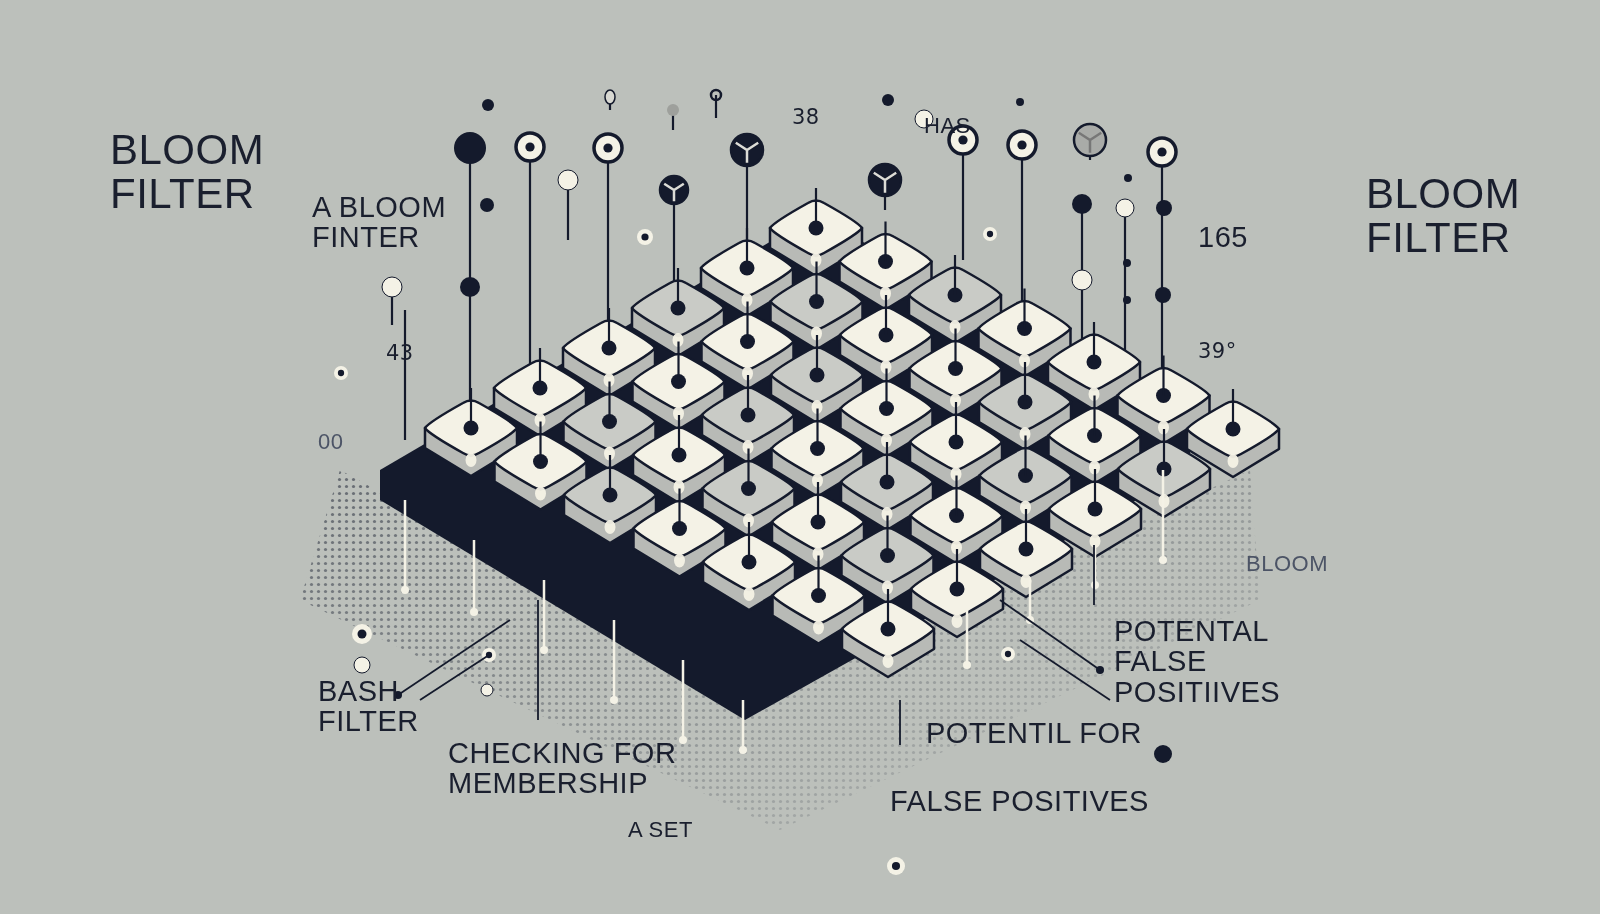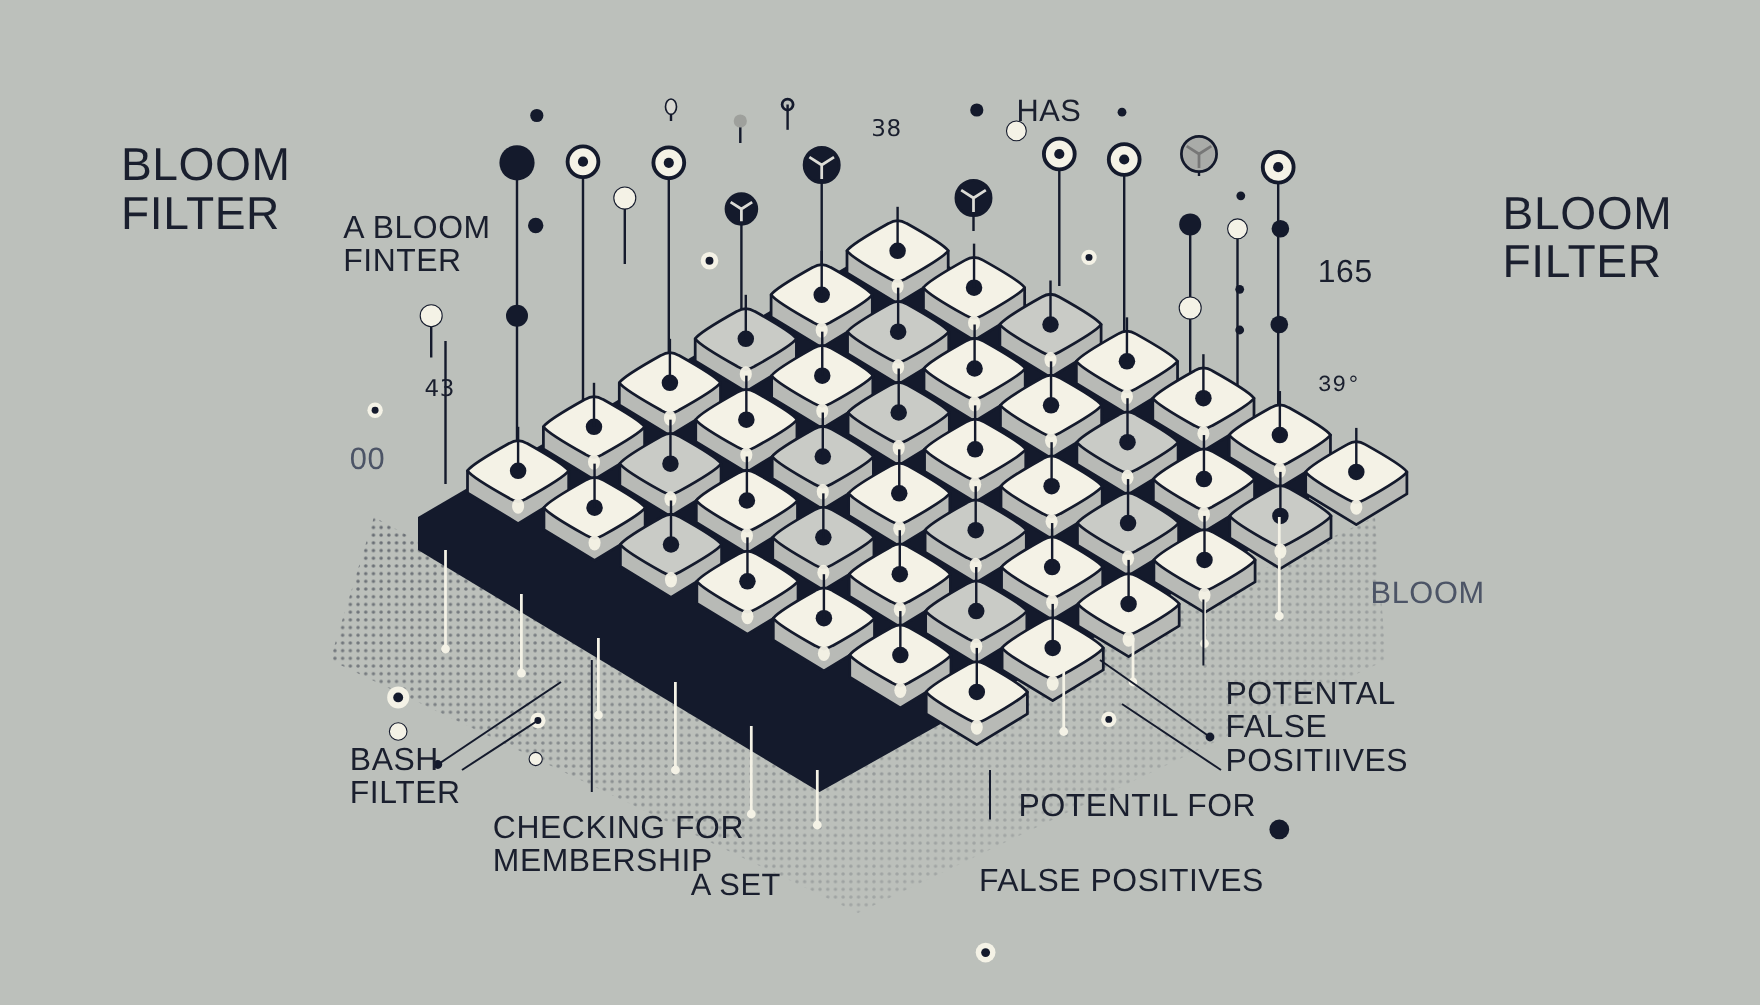--- a/index.html
+++ b/index.html
@@ -16,7 +16,7 @@
   }
   .big { font-size: 42px; }
   .mid { font-size: 29px; }
-  .small { font-size: 28px; }
+  .small { font-size: 22px; margin-top: 28px; }
   .num { font-size: 21px; font-family: "DejaVu Sans", sans-serif; }
   .faint { color: #4c5466; }
 </style>

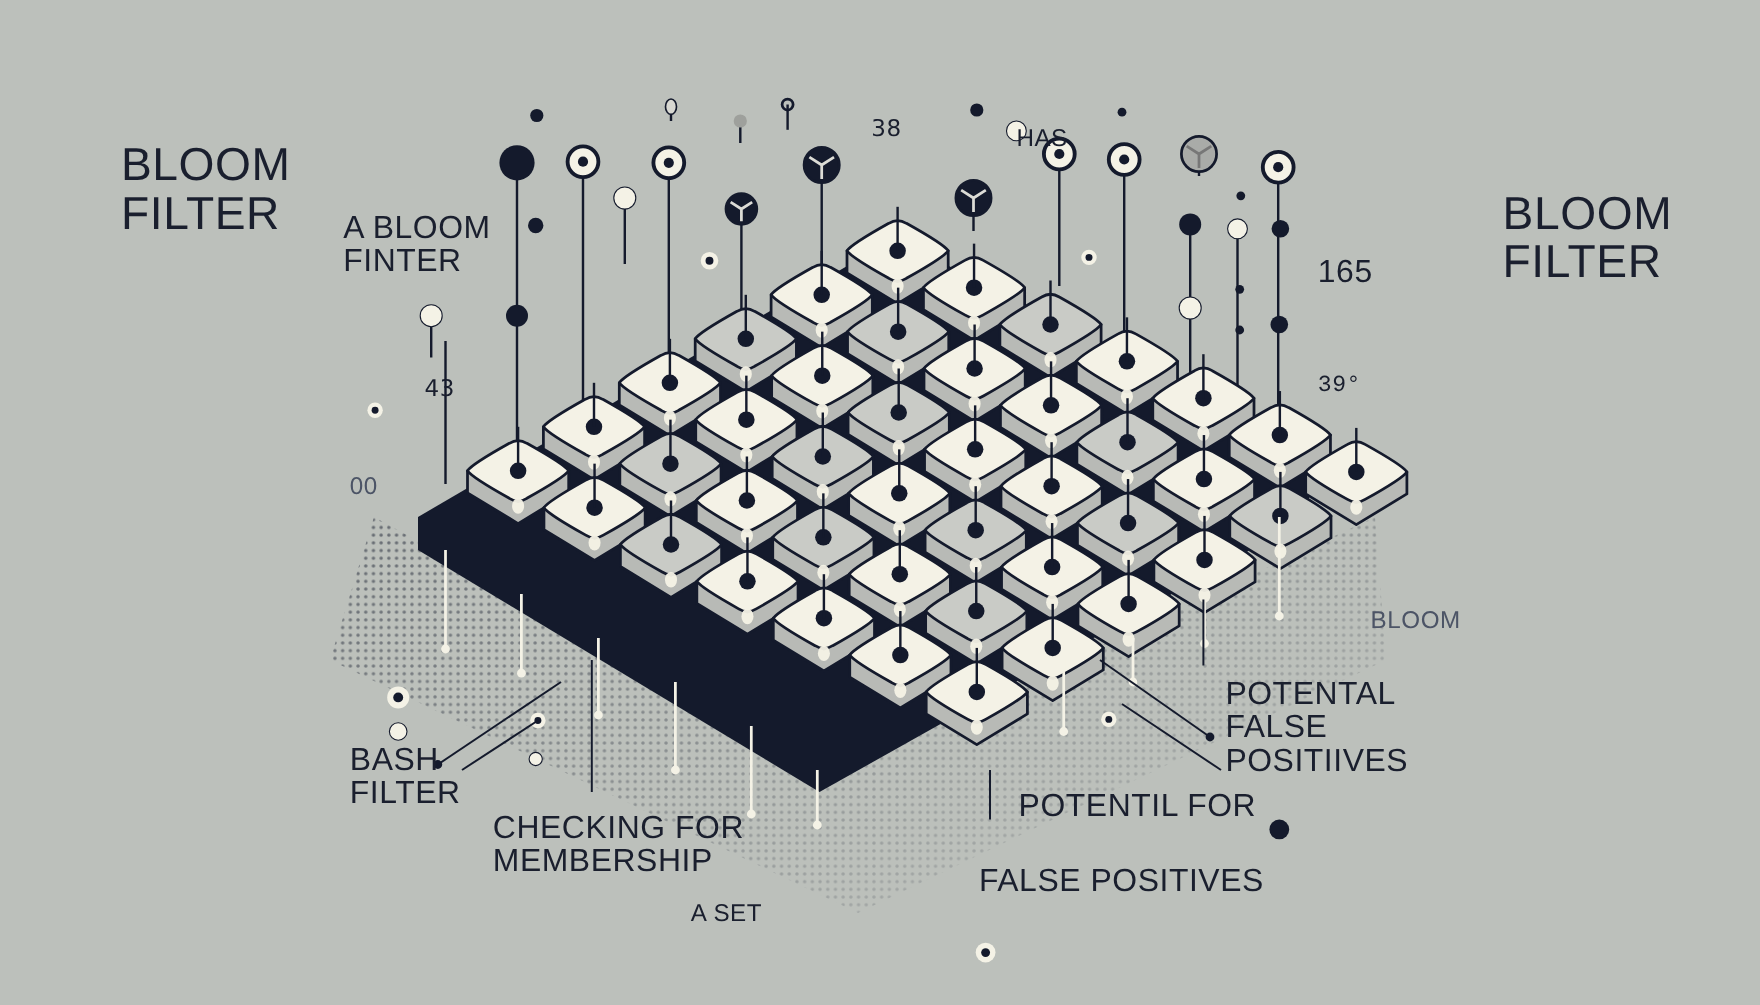--- a/index.html
+++ b/index.html
@@ -469,7 +469,7 @@
   <div class="label num" style="left:792px;top:106px;">38</div>
   <div class="label num" style="left:386px;top:342px;">43</div>
   <div class="label small faint" style="left:318px;top:402px;">00</div>
-  <div class="label mid" style="left:1198px;top:232px;">165</div>
+  <div class="label mid" style="left:1198px;top:222px;">165</div>
   <div class="label num" style="left:1198px;top:340px;font-family:Liberation Mono, monospace;">39°</div>
 </div>
 

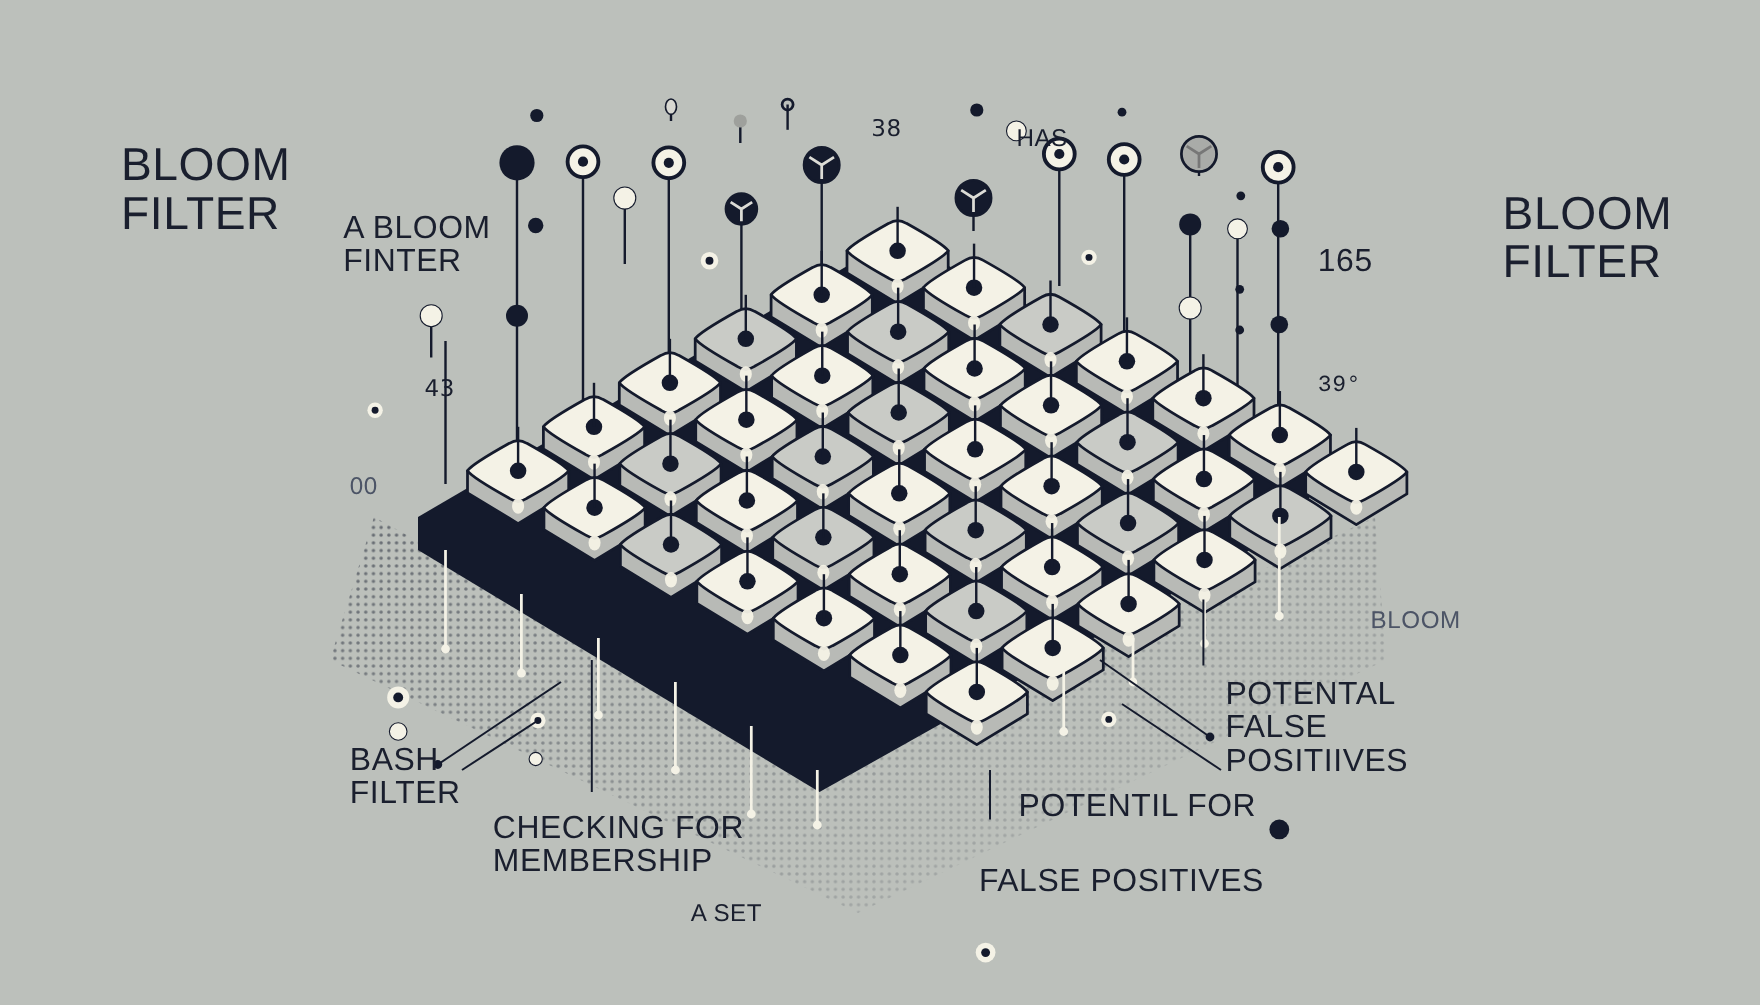--- a/index.html
+++ b/index.html
@@ -470,7 +470,7 @@
   <div class="label num" style="left:386px;top:342px;">43</div>
   <div class="label small faint" style="left:318px;top:402px;">00</div>
   <div class="label mid" style="left:1198px;top:222px;">165</div>
-  <div class="label num" style="left:1198px;top:340px;font-family:Liberation Mono, monospace;">39°</div>
+  <div class="label num" style="left:1198px;top:340px;">39°</div>
 </div>
 
 </body></html>

